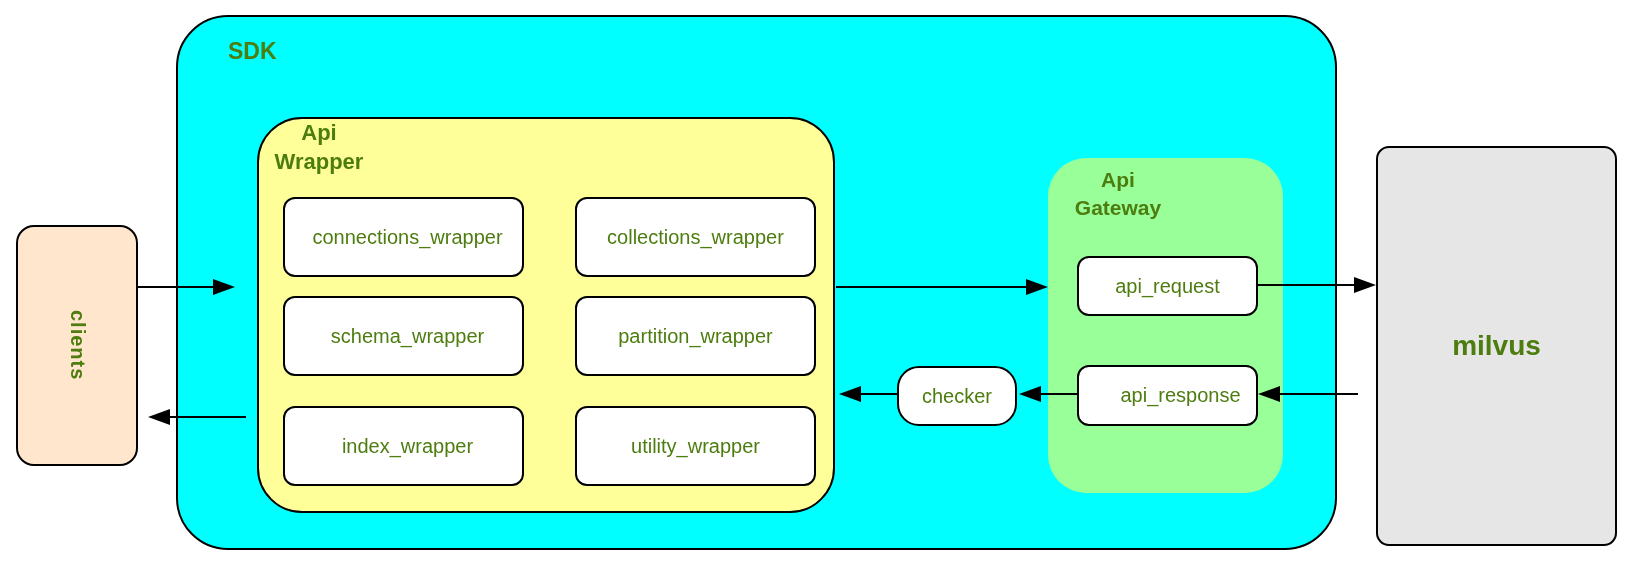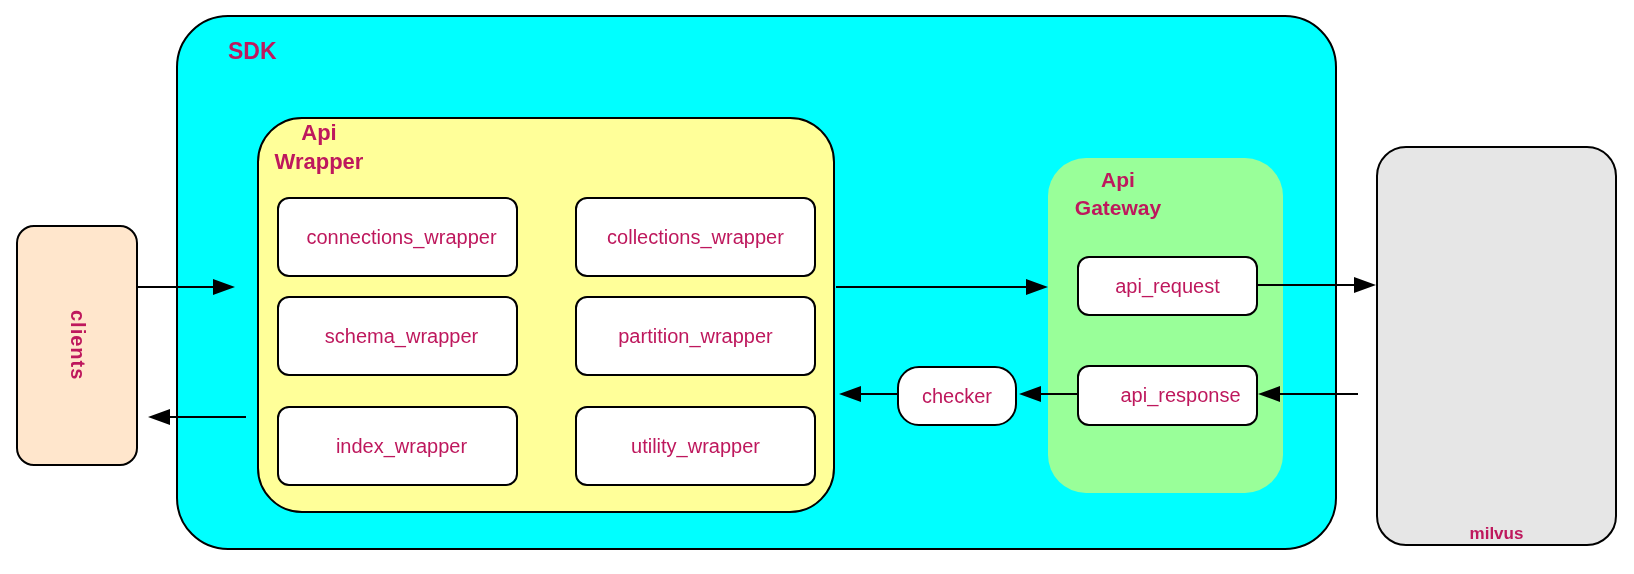--- a/index.html
+++ b/index.html
@@ -9,7 +9,7 @@
     height: 558px;
     background: #ffffff;
     font-family: "Liberation Sans", sans-serif;
-    color: #be185d;
+    color: #4d7c0f;
     overflow: hidden;
   }
   .abs { position: absolute; box-sizing: border-box; }

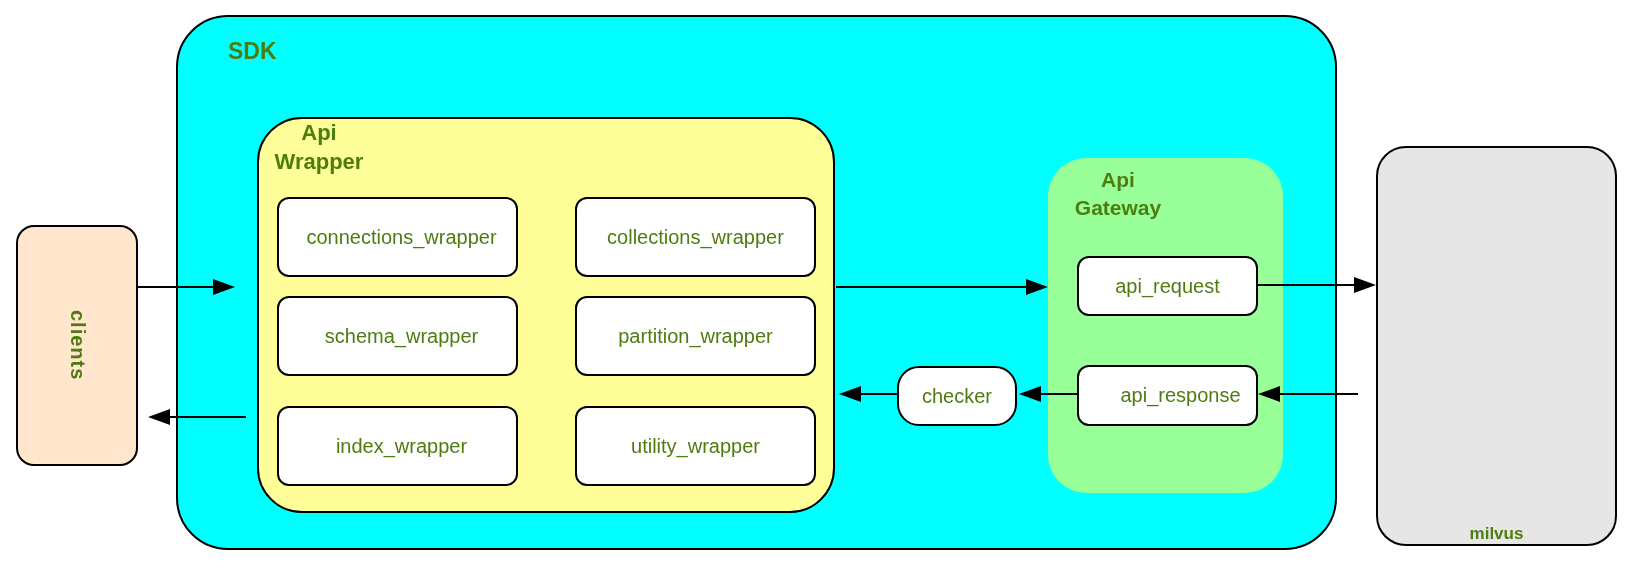--- a/index.html
+++ b/index.html
@@ -75,7 +75,7 @@
     font-size: 20px;
   }
   .wnode { width: 241px; height: 80px; }
-  .col1 { left: 277px; padding-left: 8px; }
+  .col1 { left: 283px; padding-left: 8px; }
   .col2 { left: 575px; }
   .row1 { top: 197px; }
   .row2 { top: 296px; }

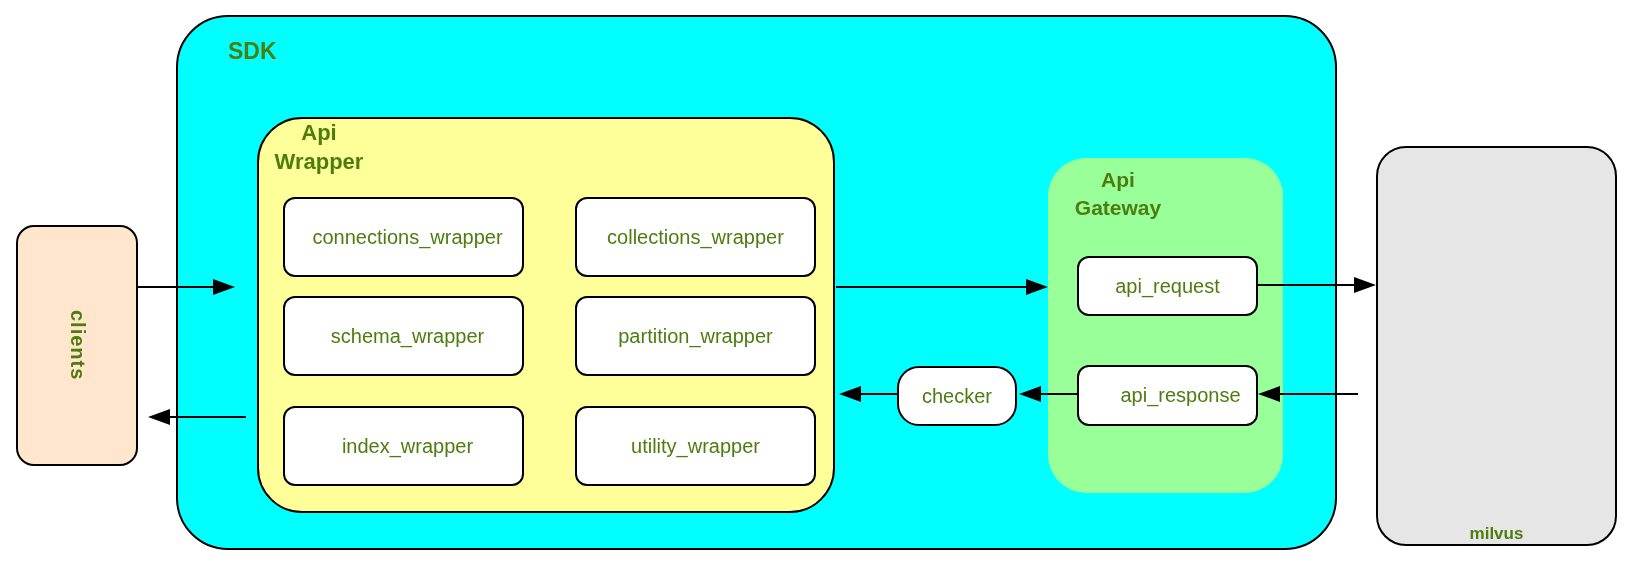--- a/index.html
+++ b/index.html
@@ -61,9 +61,9 @@
     left: 1376px; top: 146px; width: 241px; height: 400px;
     background: var(--milvus_fill, #e6e6e6);
     border: 2px solid var(--stroke, #000);
-    border-radius: 30px;
-    display: flex; align-items: flex-end; justify-content: center;
-    font-weight: bold; font-size: 17px;
+    border-radius: 13px;
+    display: flex; align-items: center; justify-content: center;
+    font-weight: bold; font-size: 28px;
   }
 
   

